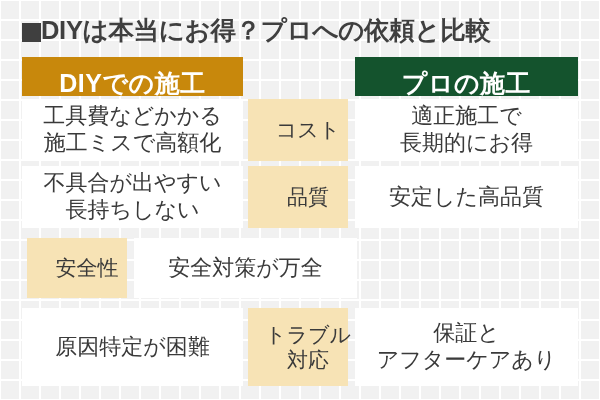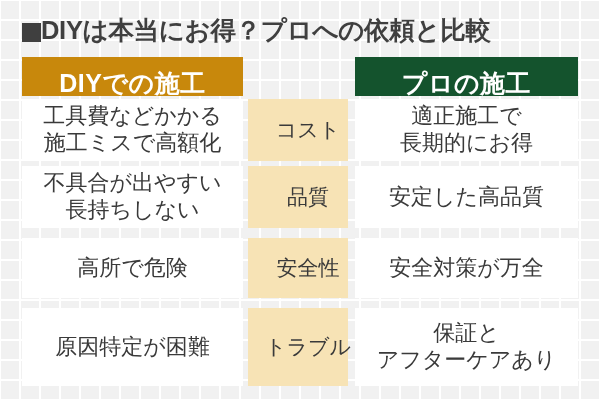--- a/index.html
+++ b/index.html
@@ -192,11 +192,6 @@
   </div>
 
   <div class="data-row row-h1 row-gap-c">
-    <div class="cell cell-left">
-      <div class="lines">
-        <div>高所で危険</div>
-      </div>
-    </div>
     <div class="cell cell-mid">
       <div class="lines">
         <div>安全性</div>

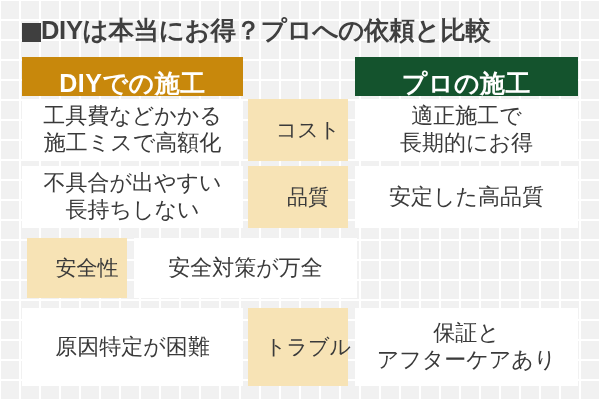--- a/index.html
+++ b/index.html
@@ -213,6 +213,7 @@
     <div class="cell cell-mid">
       <div class="lines">
         <div>トラブル</div>
+        <div>対応</div>
       </div>
     </div>
     <div class="cell cell-right">

